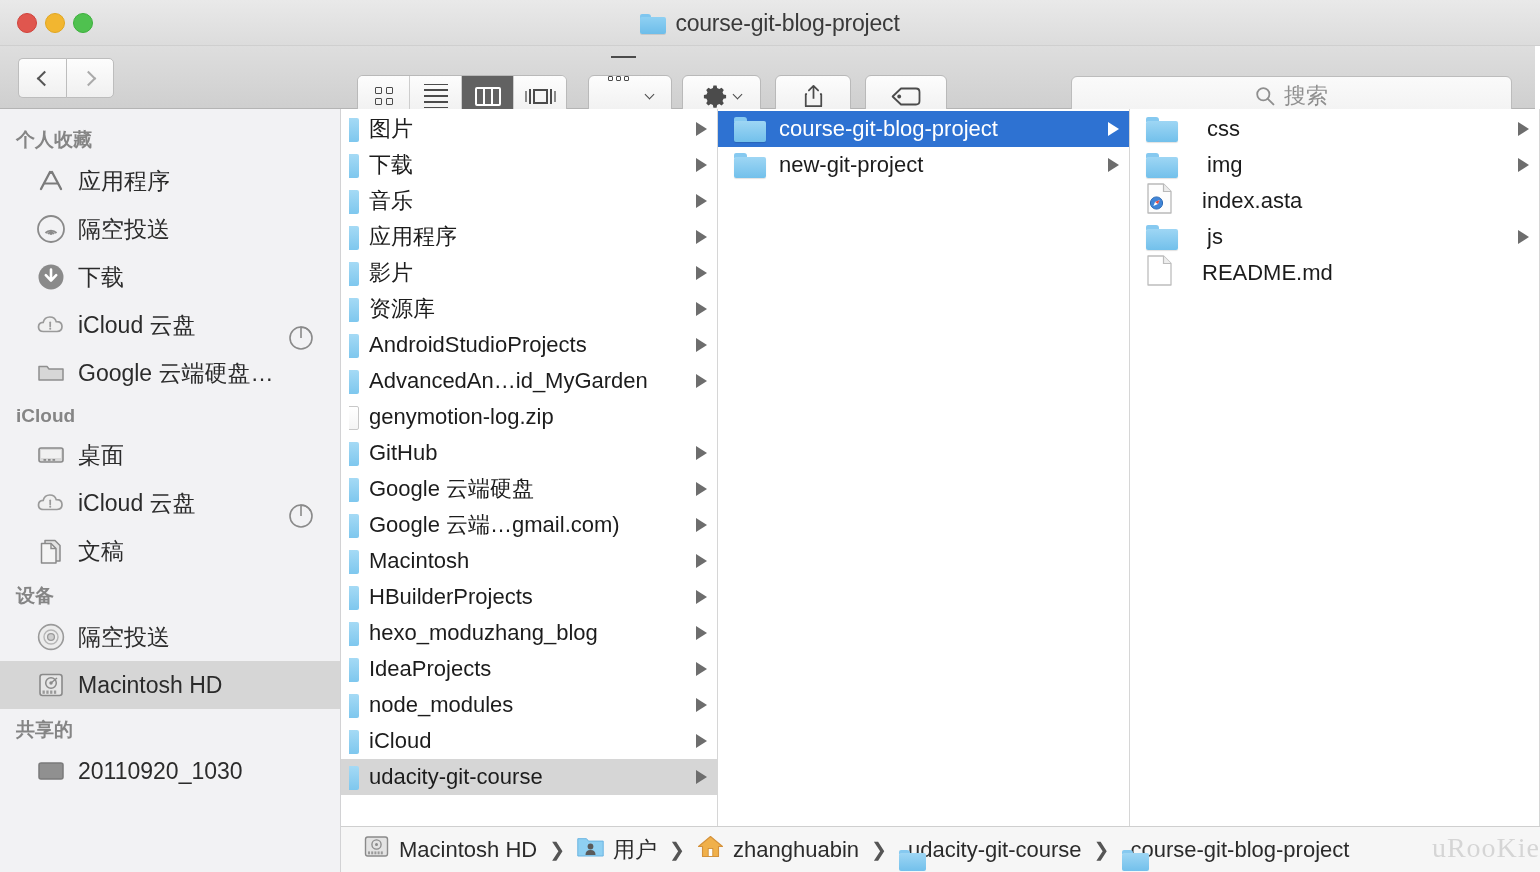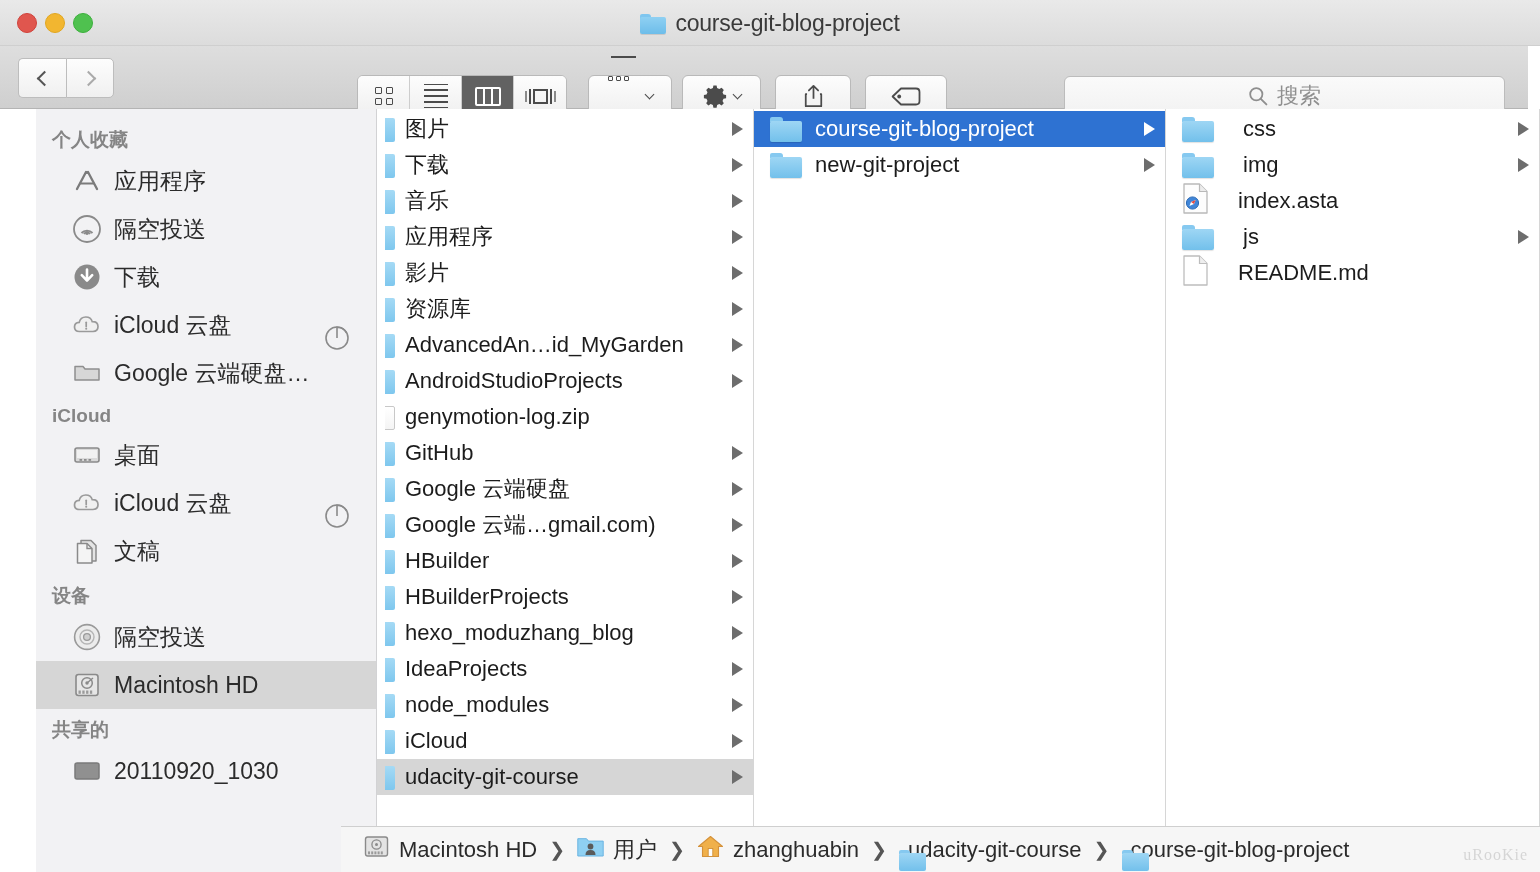--- a/index.html
+++ b/index.html
@@ -54,7 +54,7 @@
 
   
   .toolbar {
-    position: absolute; top: 46px; left: 0; right: 12px; height: 63px;
+    position: absolute; top: 46px; left: 0; right: 5px; height: 63px;
     background: linear-gradient(to bottom, #dedede 0%, #cfcfcf 100%);
     border-bottom: 1px solid #b4b4b4;
   }

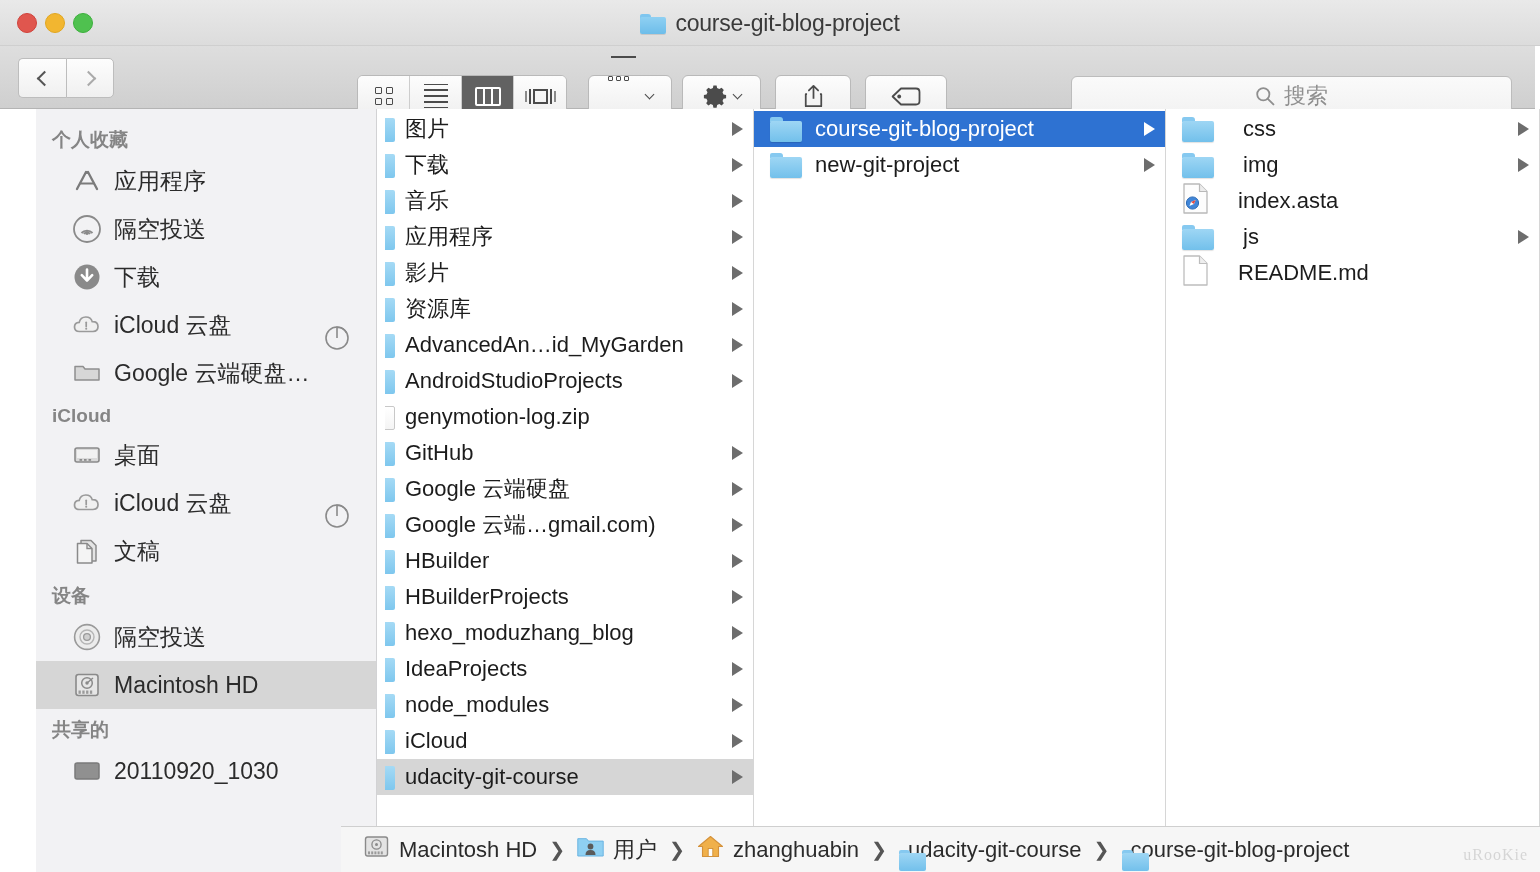--- a/index.html
+++ b/index.html
@@ -133,7 +133,6 @@
   .body {
     position: absolute; top: 109px; left: 0; right: 0; bottom: 0;
     display: flex;
-    padding-left: 36px;
   }
 
   

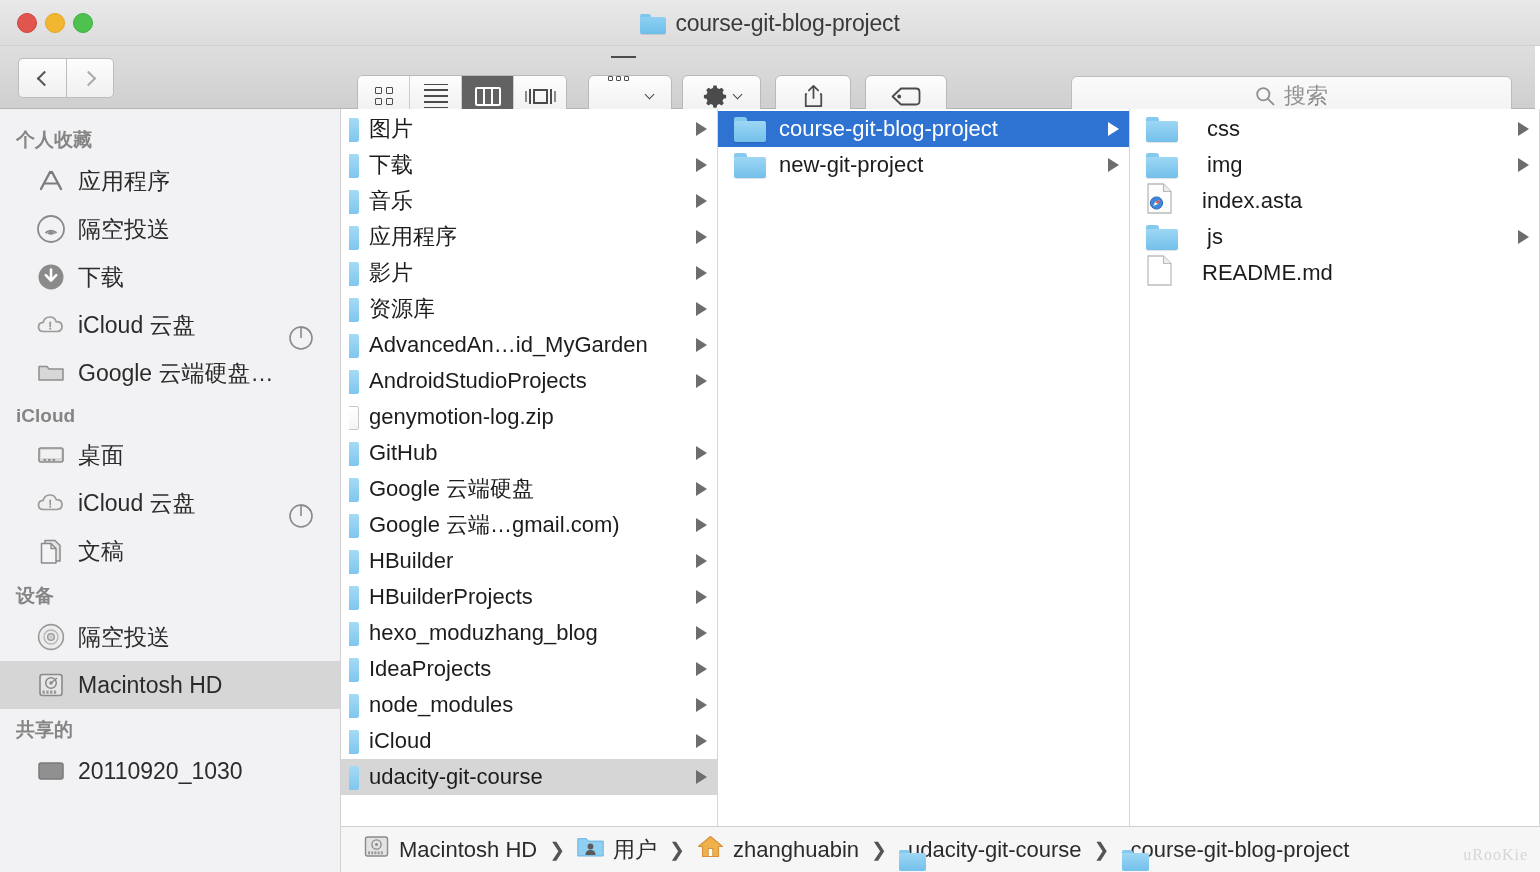--- a/index.html
+++ b/index.html
@@ -547,14 +547,14 @@
               <span class="fico-clip">
                 <span class="inner"></span>
               </span>
+              <span class="name">AndroidStudioProjects</span>
+              <span class="disc"></span>
+            </div>
+            <div class="row">
+              <span class="fico-clip">
+                <span class="inner"></span>
+              </span>
               <span class="name">AdvancedAn…id_MyGarden</span>
-              <span class="disc"></span>
-            </div>
-            <div class="row">
-              <span class="fico-clip">
-                <span class="inner"></span>
-              </span>
-              <span class="name">AndroidStudioProjects</span>
               <span class="disc"></span>
             </div>
             <div class="row">

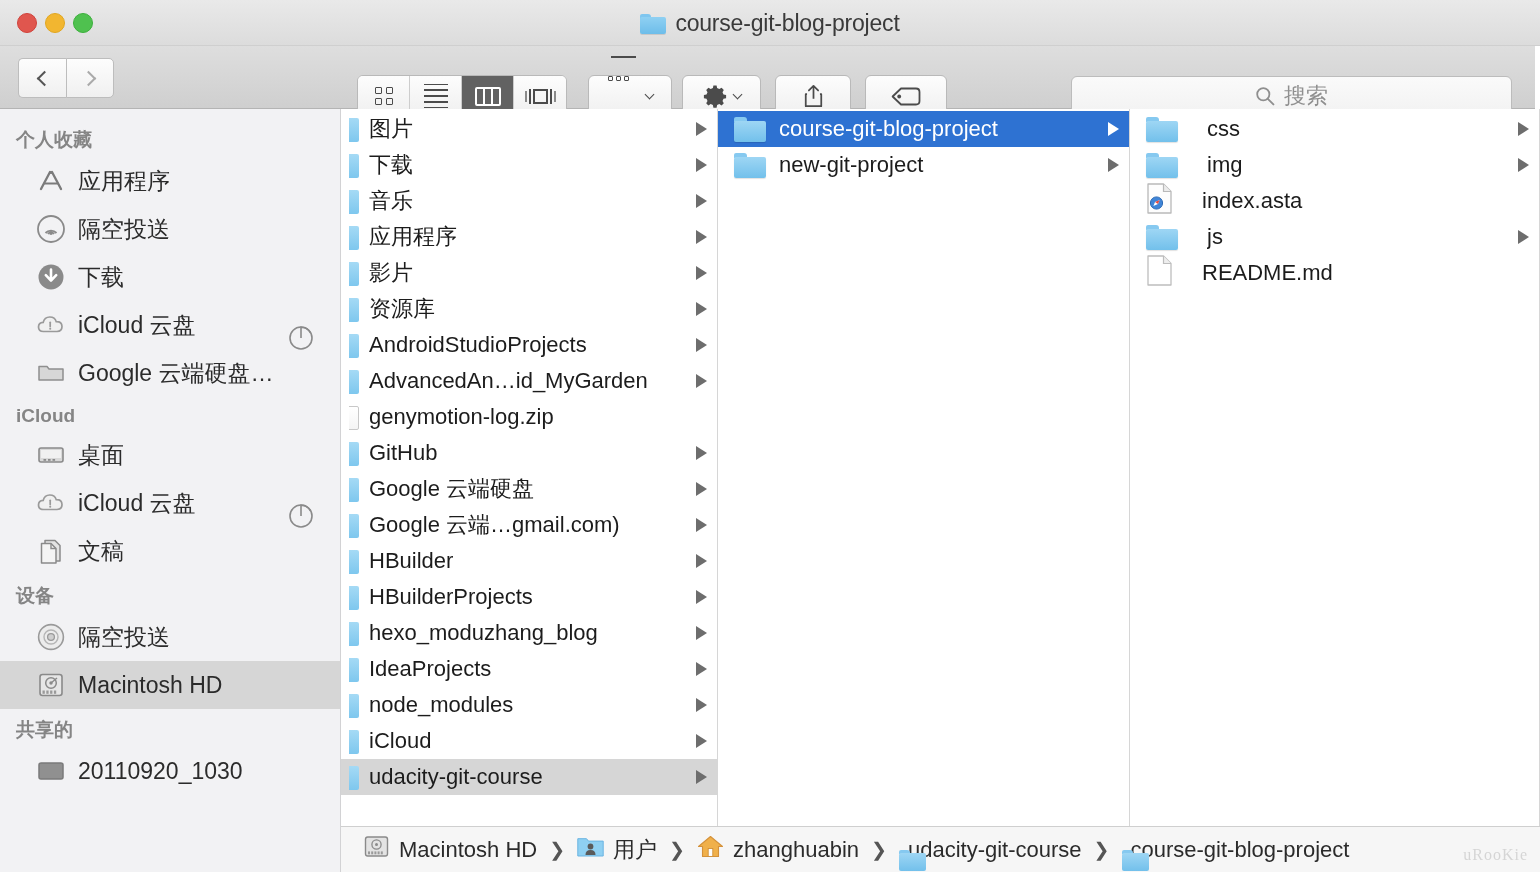--- a/index.html
+++ b/index.html
@@ -589,7 +589,7 @@
               <span class="fico-clip">
                 <span class="inner"></span>
               </span>
-              <span class="name">HBuilder</span>
+              <span class="name">Macintosh</span>
               <span class="disc"></span>
             </div>
             <div class="row">

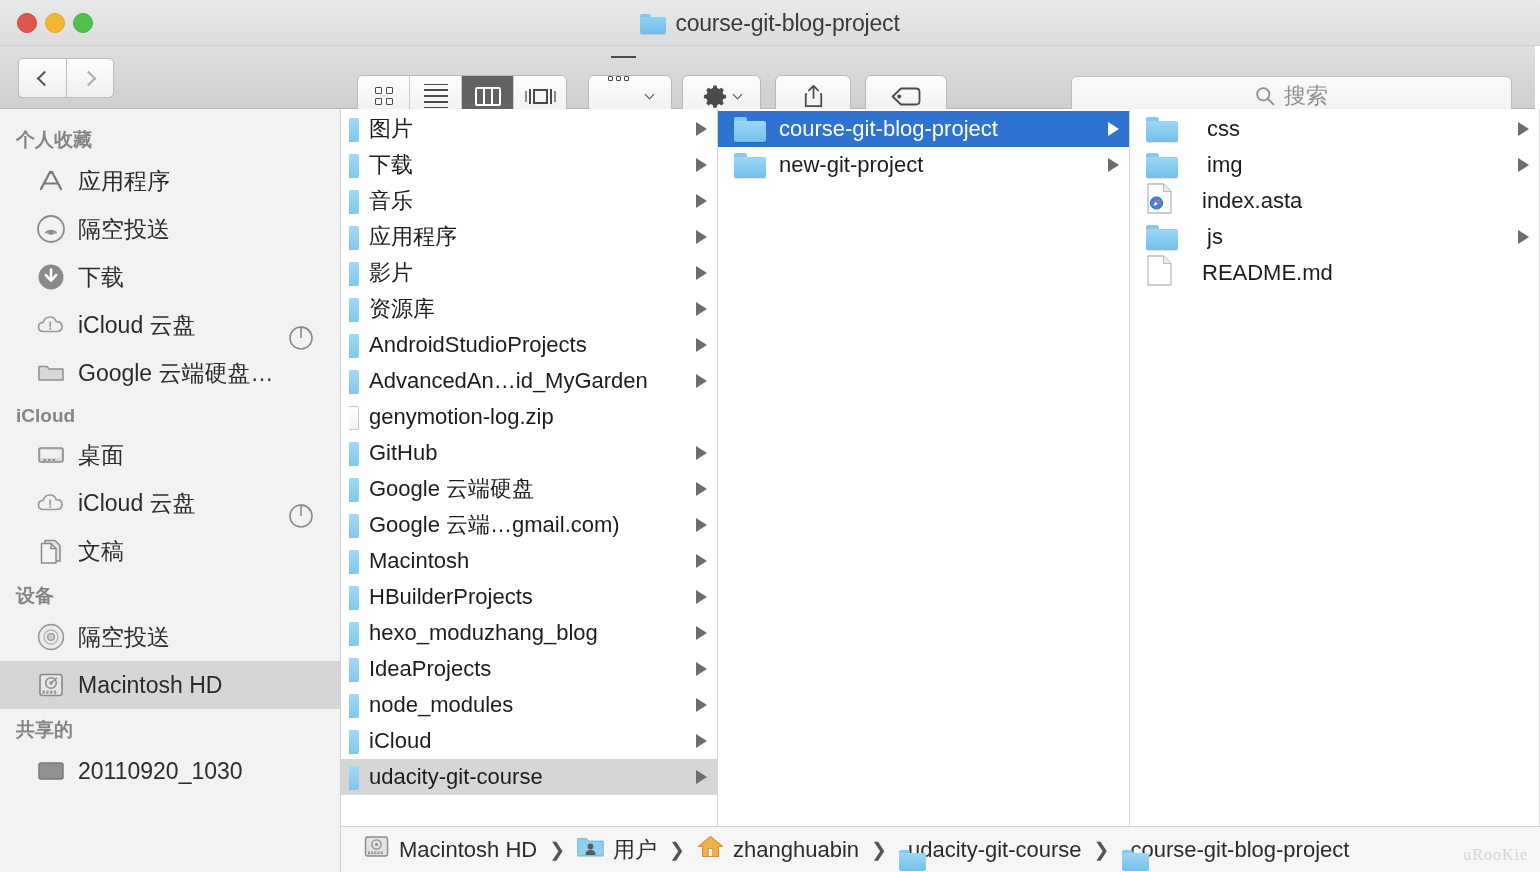--- a/index.html
+++ b/index.html
@@ -244,9 +244,9 @@
     background: linear-gradient(to bottom, #9ed6f4 0%, #72c0eb 100%);
   }
   .watermark {
-    position: absolute; right: 12px; bottom: 8px;
+    position: absolute; right: 0; bottom: 8px;
     font-family: "Liberation Serif", "DejaVu Serif", serif;
-    font-size: 16px; color: rgba(120,120,120,0.26);
+    font-size: 28px; color: rgba(120,120,120,0.26);
     letter-spacing: 1px; pointer-events: none; z-index: 6;
     white-space: nowrap;
   }

